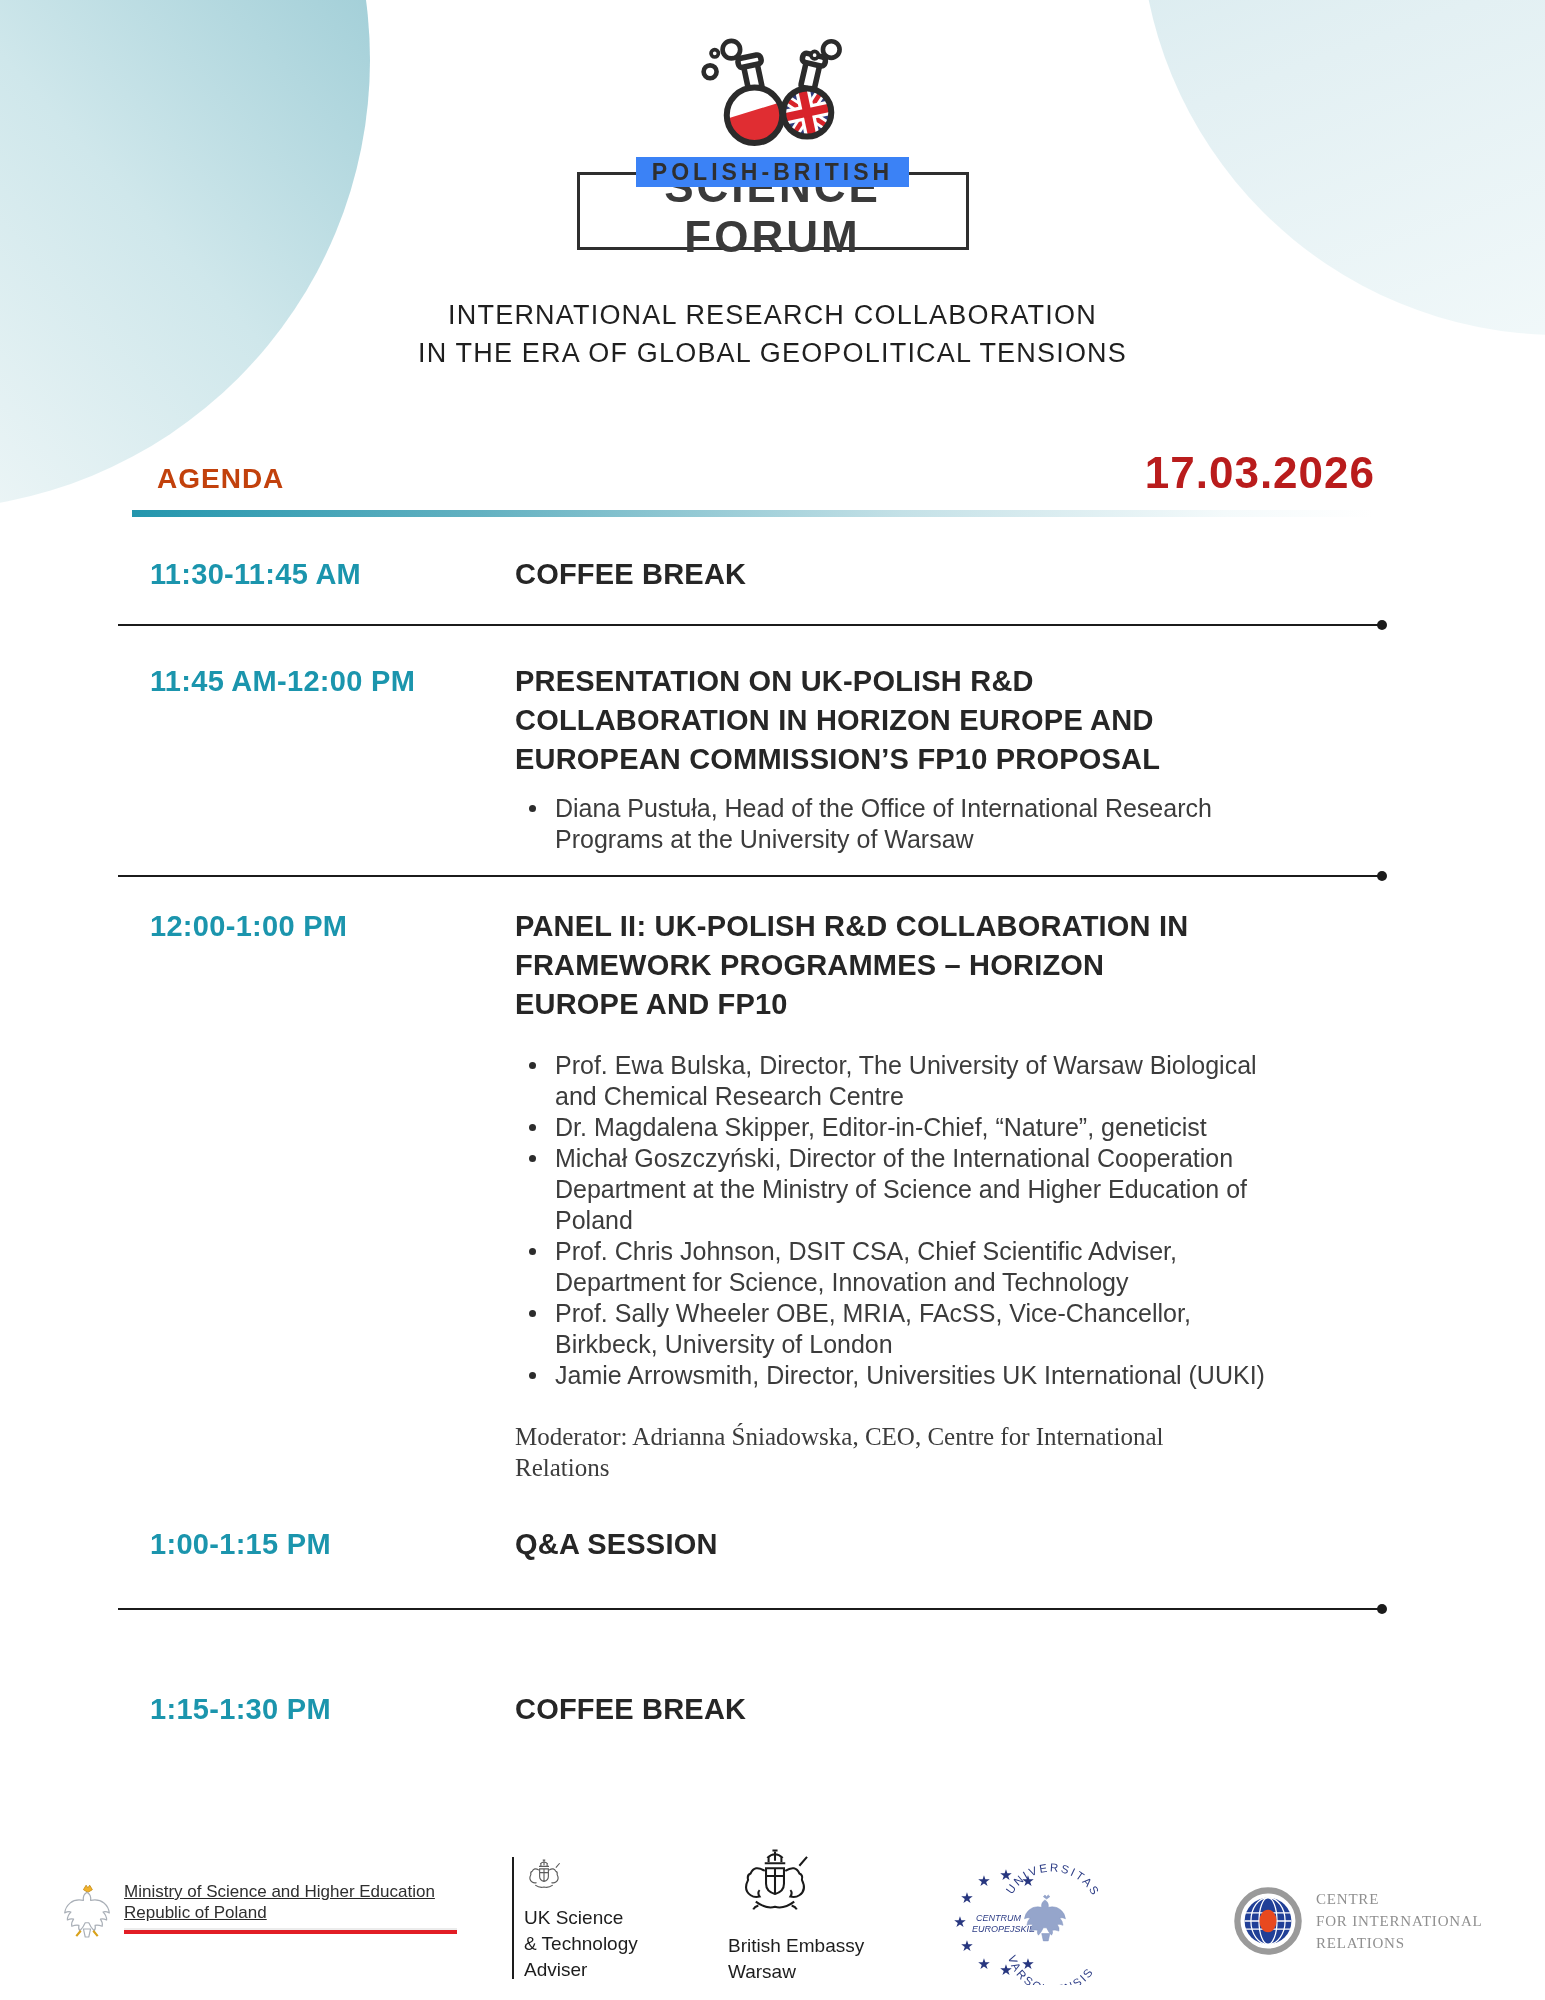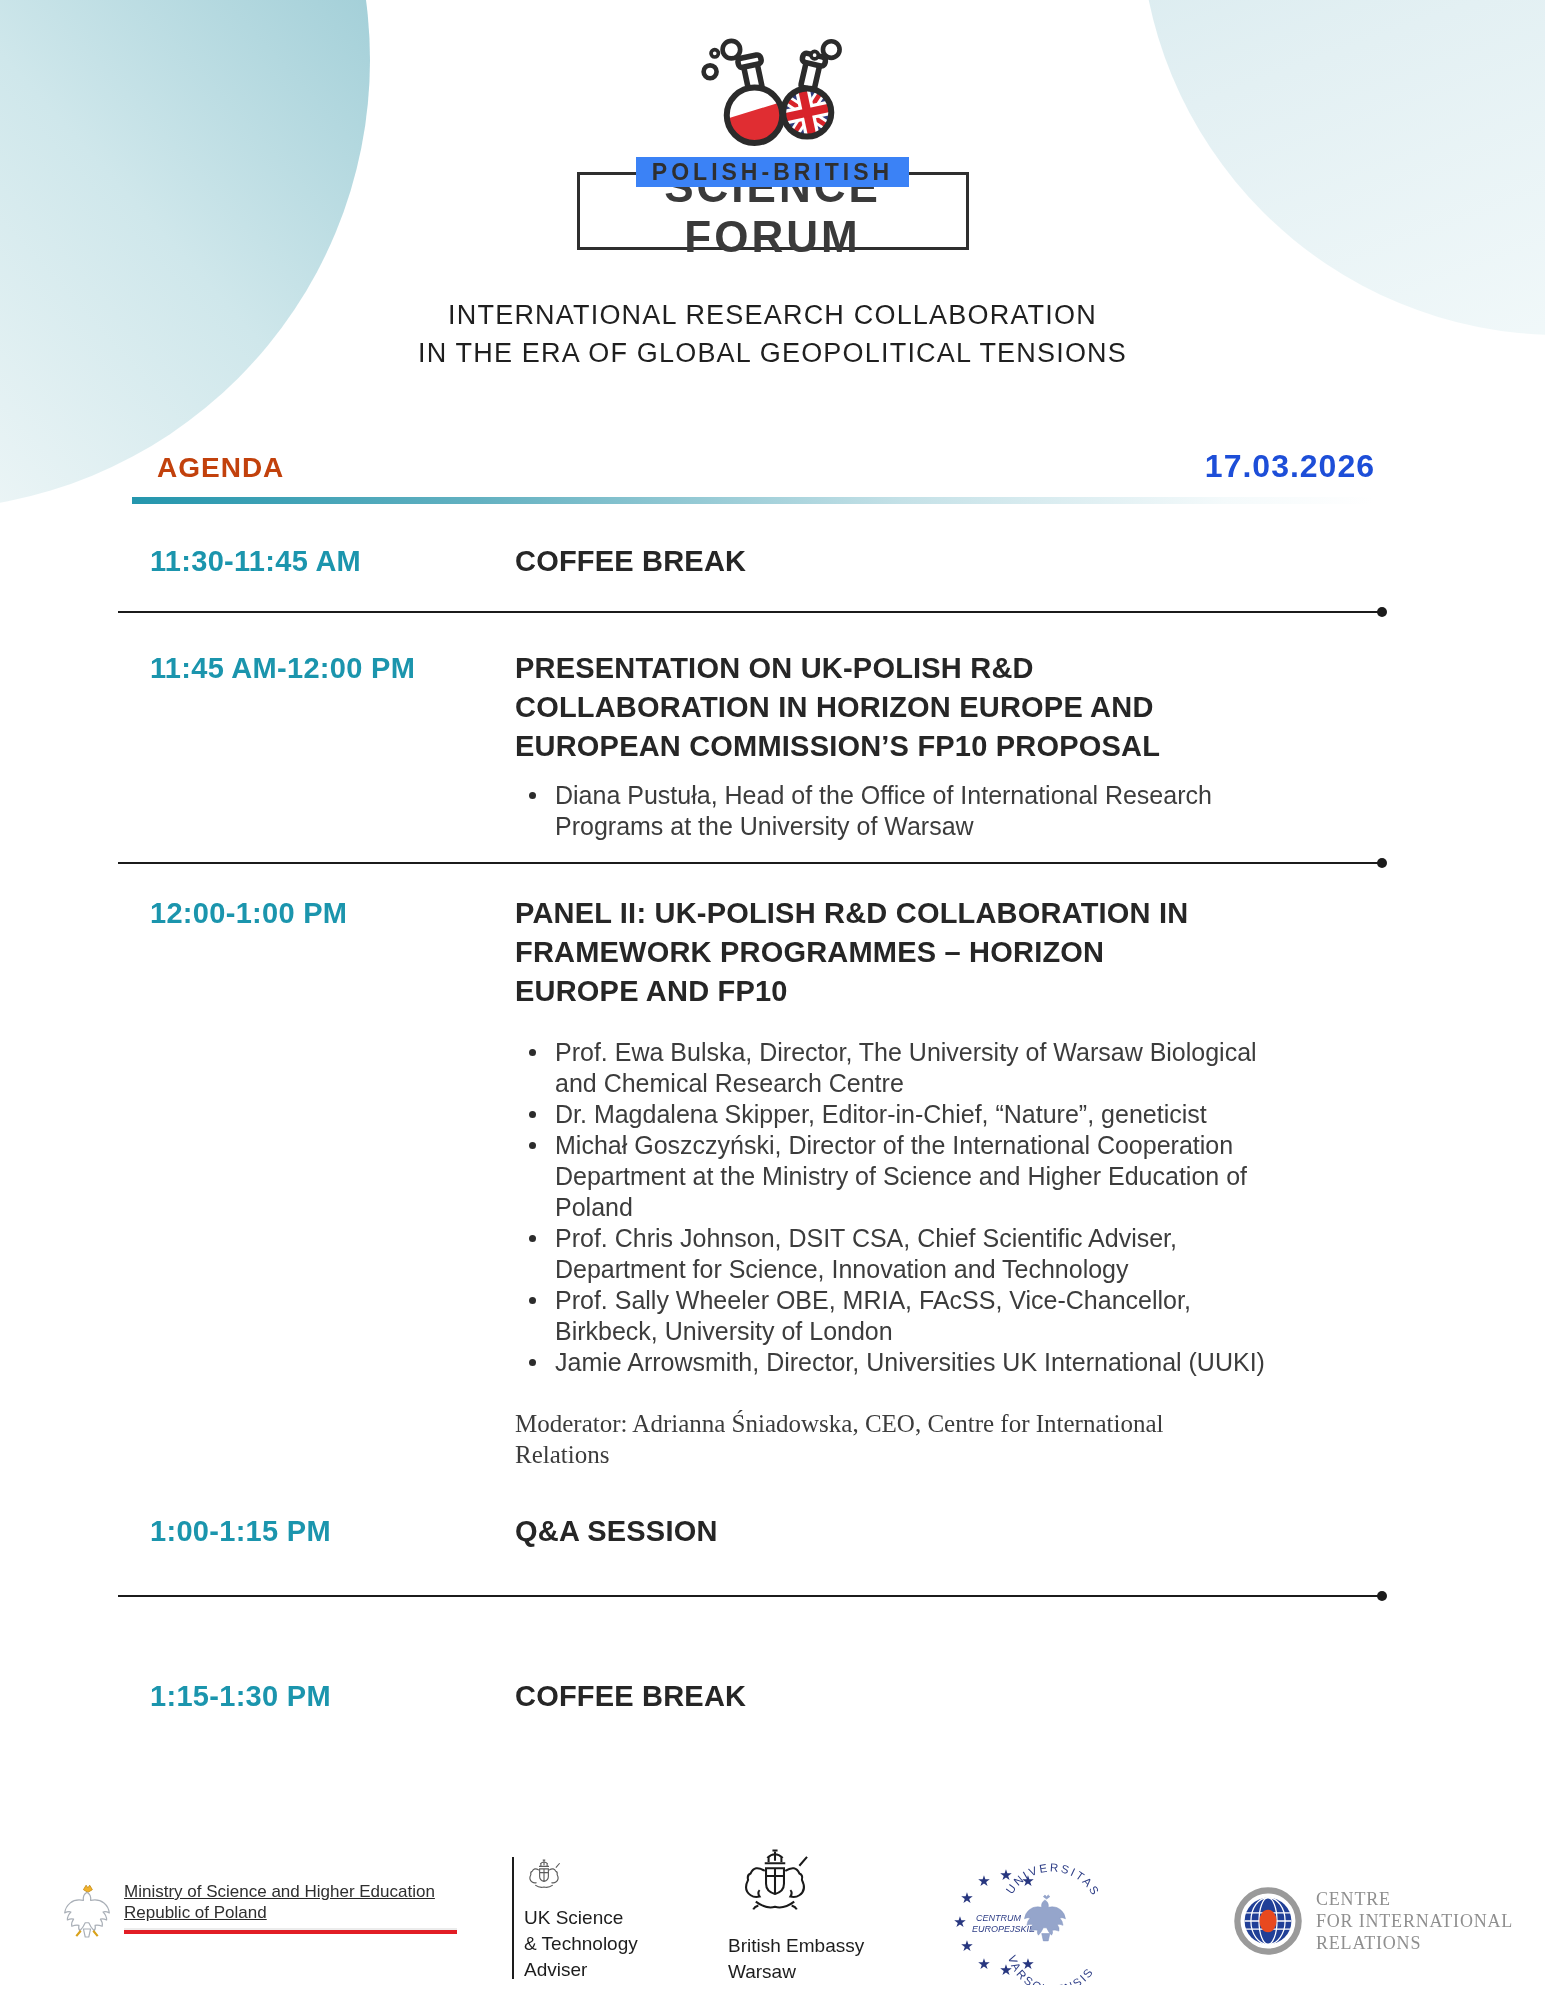--- a/index.html
+++ b/index.html
@@ -26,7 +26,7 @@
   
   .agenda-head{position:relative;margin:76px 170px 0 150px;display:flex;justify-content:space-between;align-items:baseline;}
   .agenda-title{font-size:28px;font-weight:700;letter-spacing:1px;color:#c2410c;padding-left:7px;text-align:right;}
-  .agenda-date{font-size:32px;font-weight:700;letter-spacing:1px;color:#1d4ed8;}
+  .agenda-date{font-size:44px;font-weight:700;letter-spacing:1px;color:#b91c1c;}
   .rule-gradient{margin:12px 171px 0 132px;height:7px;
     background:linear-gradient(90deg,#2496ad 0%,#63b1c1 28%,#c4e1e7 62%,#f4fafb 88%,#ffffff 100%);}
 

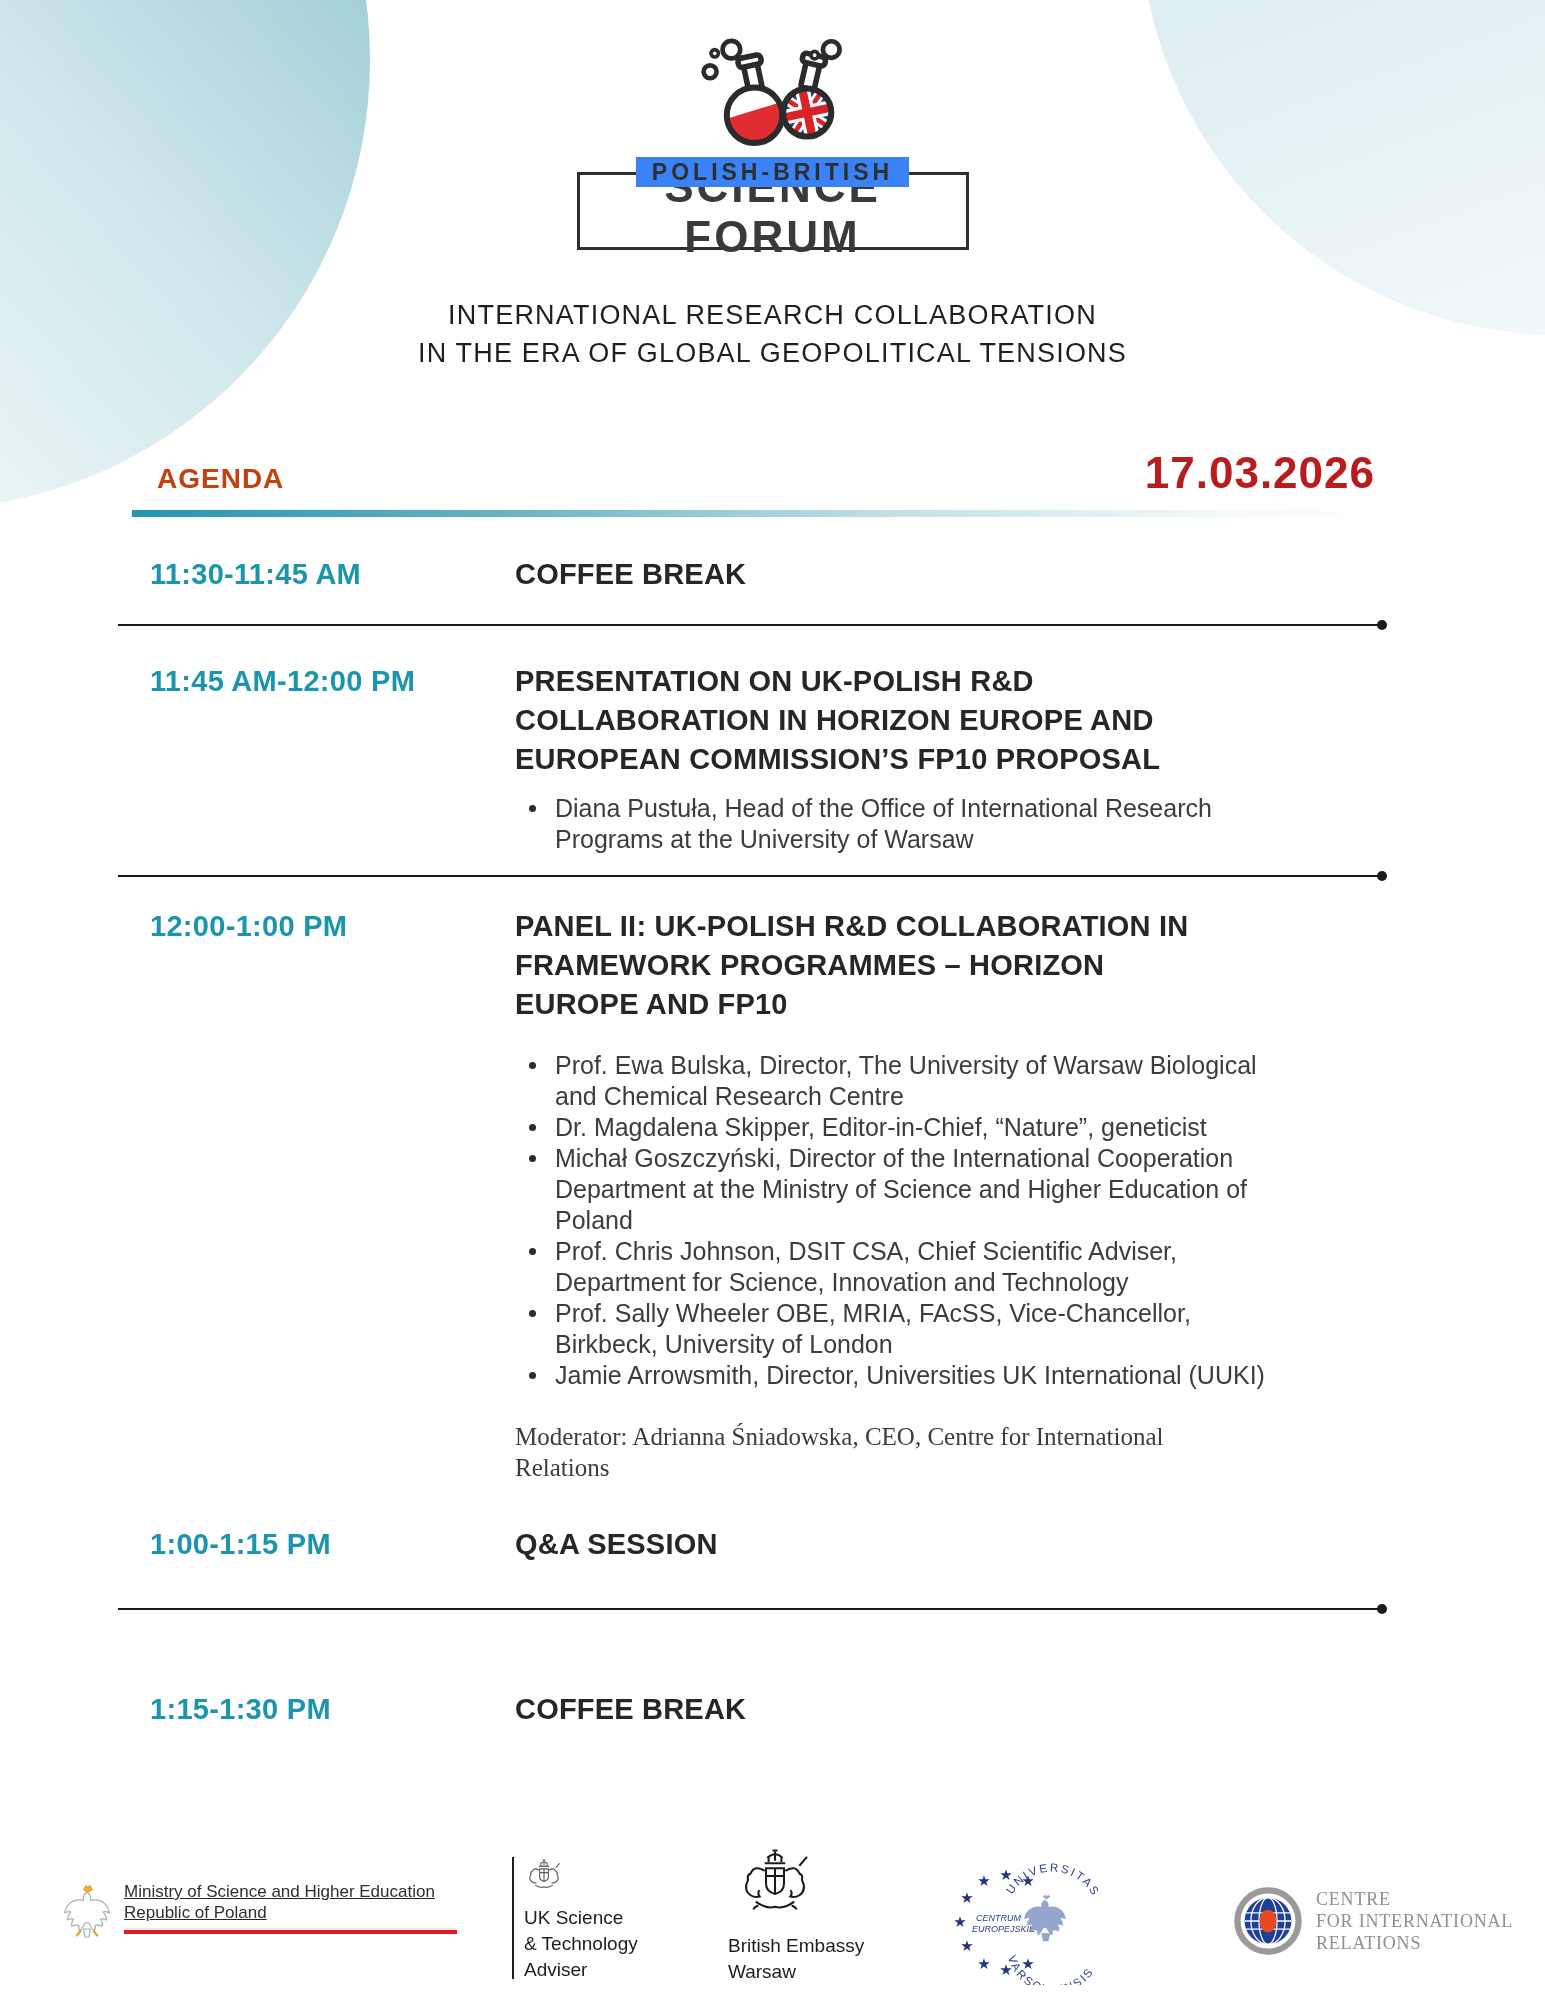--- a/index.html
+++ b/index.html
@@ -63,7 +63,7 @@
   .embassy{text-align:left;}
   .embassy-text{font-size:19px;line-height:26px;color:#1d1d1d;}
   .cir{display:flex;align-items:center;}
-  .cir-text{margin-left:12px;font-family:"Liberation Serif",serif;font-size:18px;line-height:22px;
+  .cir-text{margin-left:12px;font-family:"Liberation Serif",serif;font-size:15px;line-height:22px;
     color:#8f8f8f;letter-spacing:0.8px;}
 </style>
 </head>

